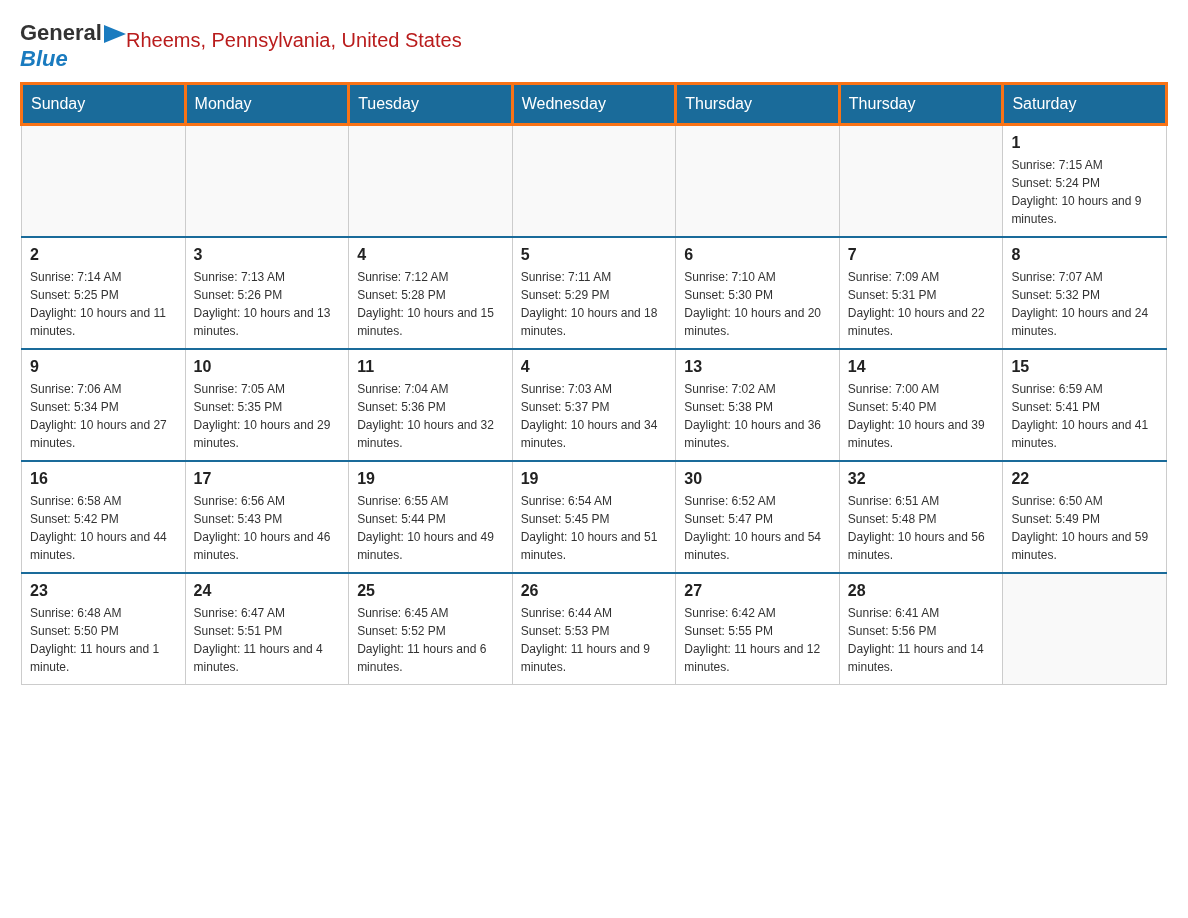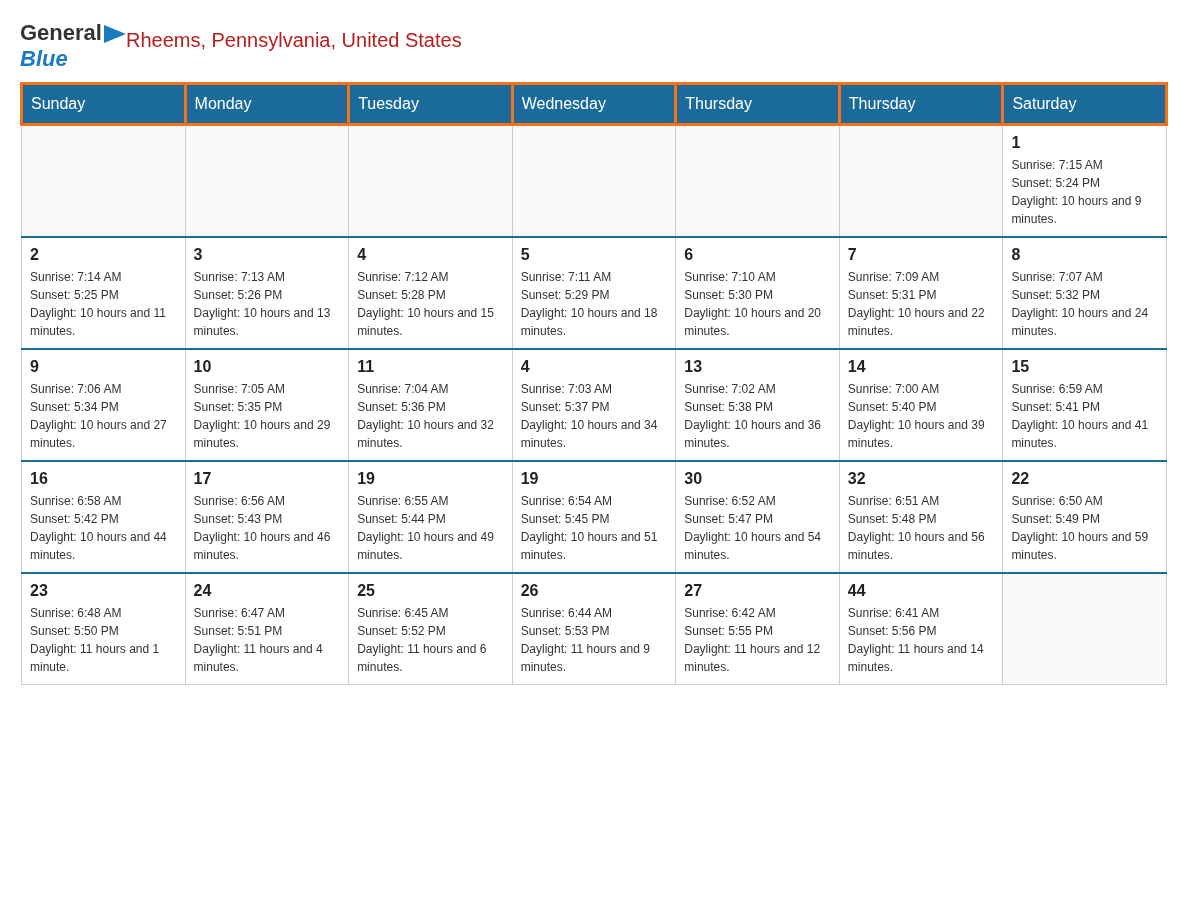--- a/index.html
+++ b/index.html
@@ -241,7 +241,7 @@
           <div class="day-info">Sunrise: 6:42 AM<br>Sunset: 5:55 PM<br>Daylight: 11 hours and 12 minutes.</div>
         </td>
         <td>
-          <div class="day-number">44</div>
+          <div class="day-number">28</div>
           <div class="day-info">Sunrise: 6:41 AM<br>Sunset: 5:56 PM<br>Daylight: 11 hours and 14 minutes.</div>
         </td>
         <td class="empty-cell"></td>

